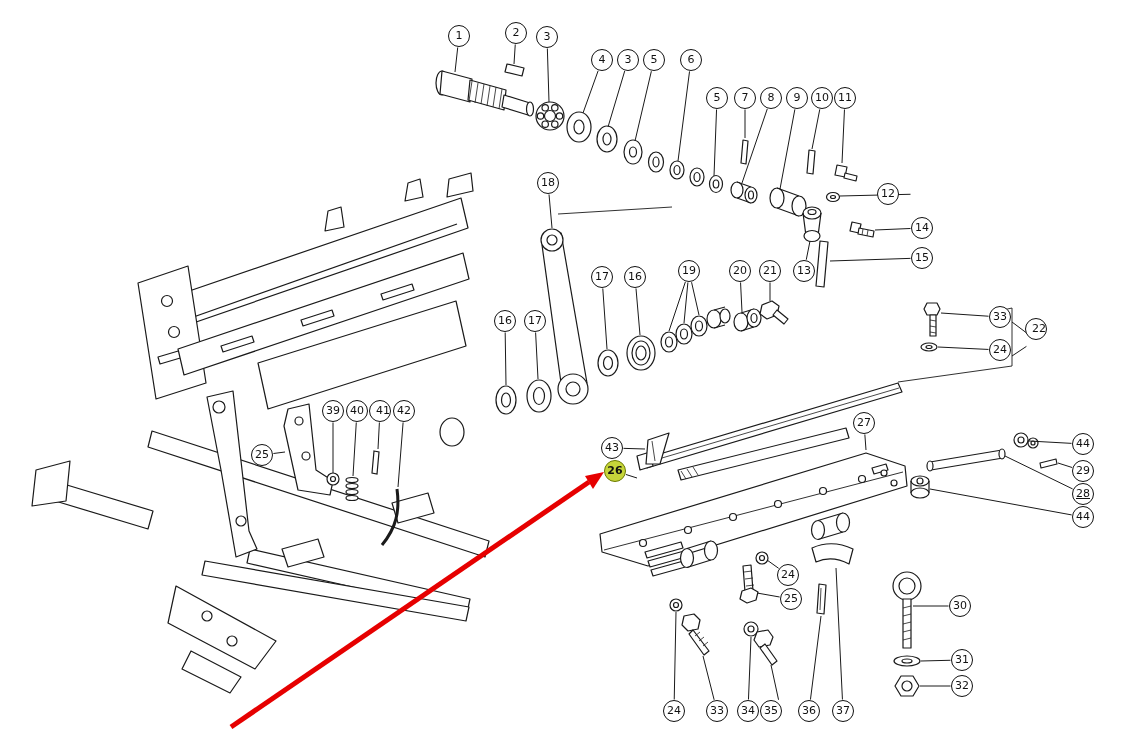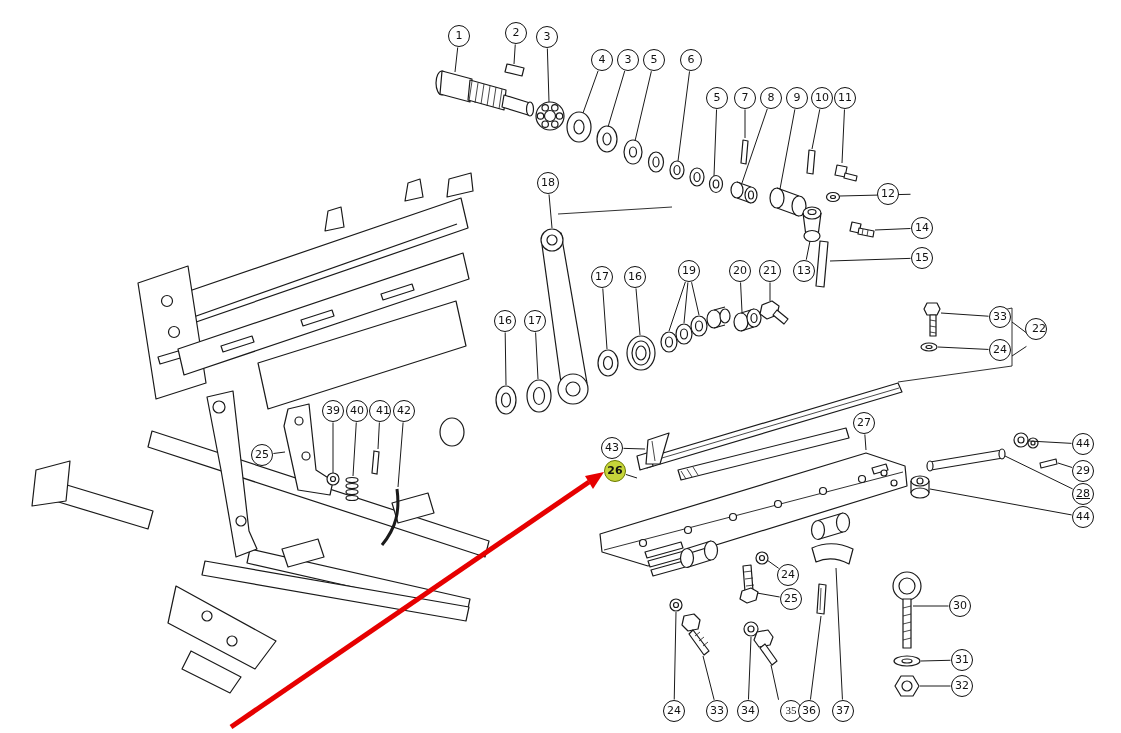--- a/index.html
+++ b/index.html
@@ -343,7 +343,7 @@
       <div class="balloon" style="left: 674px; top: 711px;">24</div>
       <div class="balloon" style="left: 717px; top: 711px; text-align: center;">33</div>
       <div class="balloon" style="left: 748px; top: 711px;">34</div>
-      <div class="balloon" style="left: 791px; top: 711px; font-family: Liberation Serif, serif;">35</div>
+      <div class="balloon" style="left: 771px; top: 711px;">35</div>
       <div class="balloon" style="left: 809px; top: 711px;">36</div>
       <div class="balloon" style="left: 843px; top: 711px;">37</div>
     </div>

